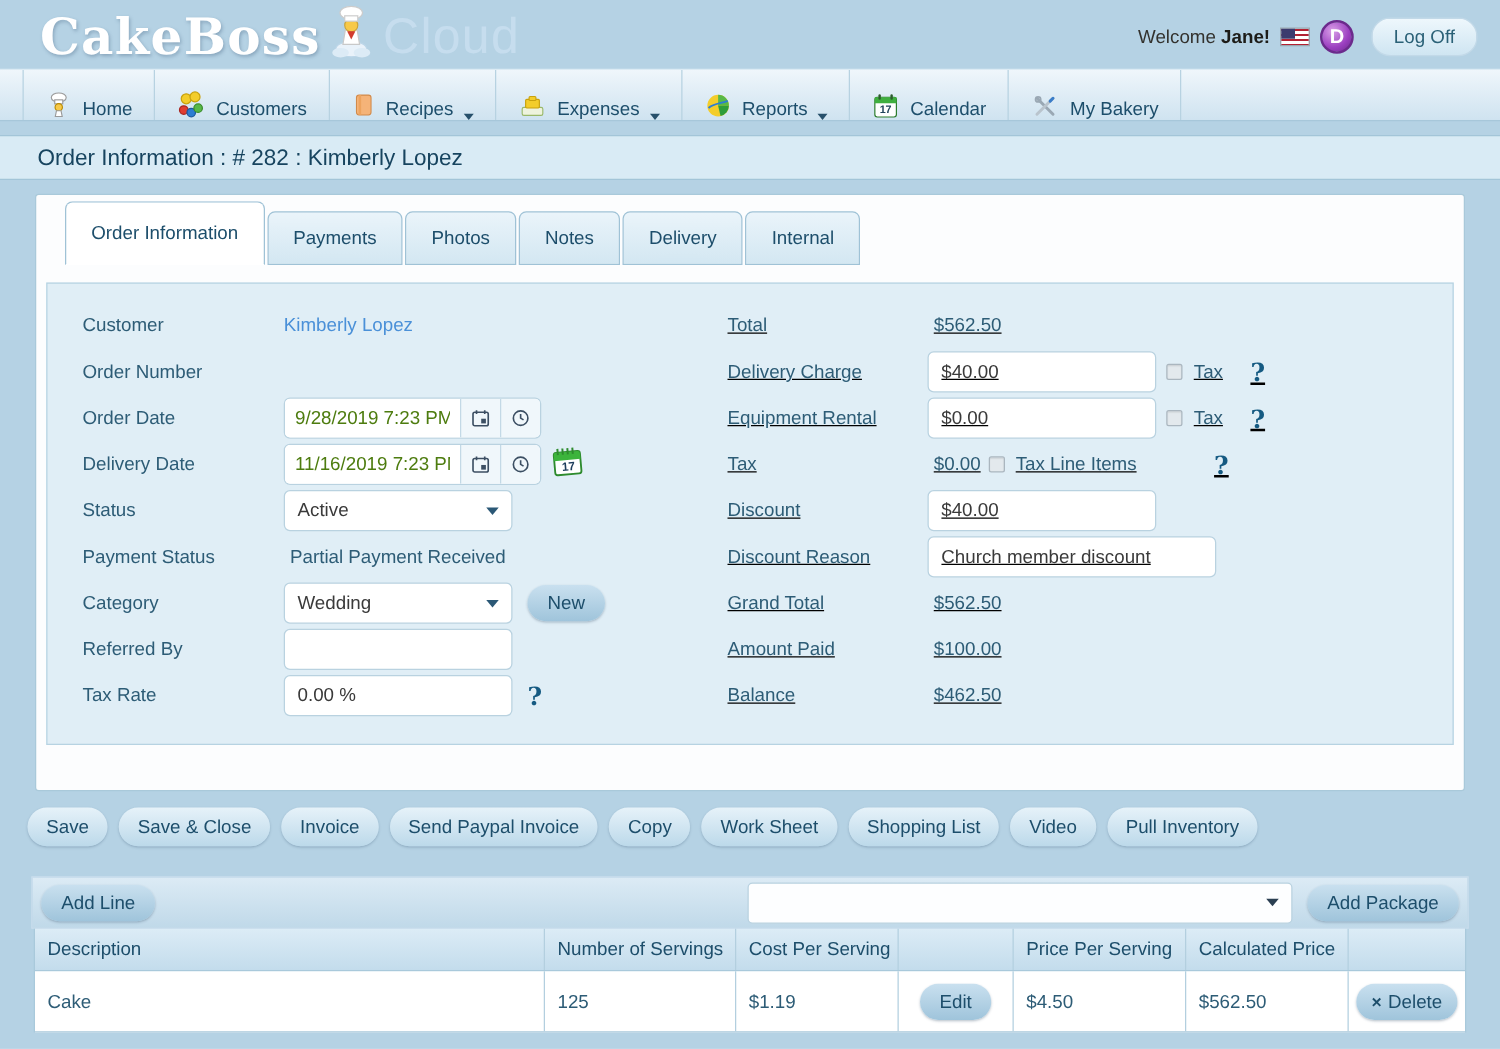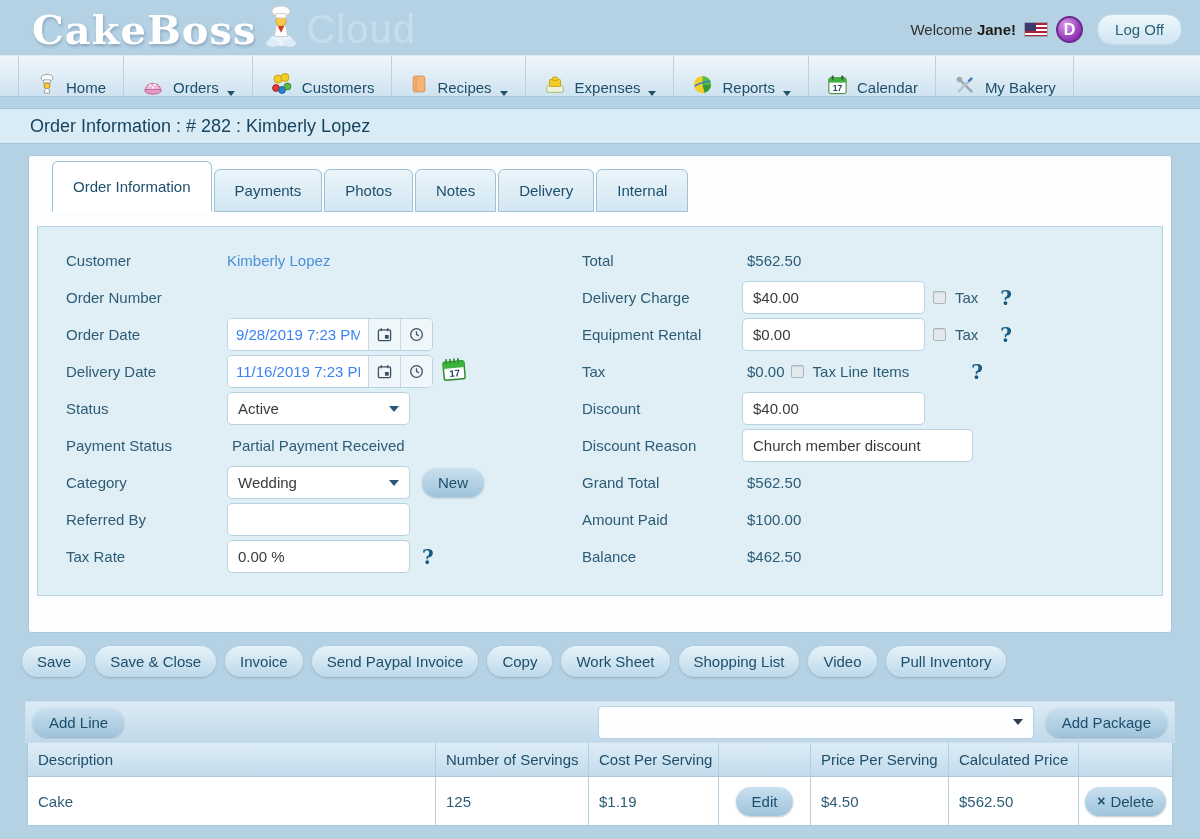--- a/index.html
+++ b/index.html
@@ -154,19 +154,6 @@
     </div>
     <div class="nav-item">
       <span>
-        <svg width="24" height="22" viewBox="0 0 24 24">
-          <ellipse cx="12" cy="18" rx="9" ry="4" fill="#e89cc5" stroke="#b5608f"></ellipse>
-          <path d="M4 17 C4 8 20 8 20 17 Z" fill="#f2b8d8" stroke="#b5608f"></path>
-          <circle cx="9" cy="12.5" r="1.2" fill="#fff"></circle>
-          <circle cx="14" cy="11.5" r="1.2" fill="#fff"></circle>
-          <circle cx="12" cy="15" r="1.2" fill="#fff"></circle>
-        </svg>
-      </span>
-      <span>Orders</span>
-      <span class="dd-arrow"></span>
-    </div>
-    <div class="nav-item">
-      <span>
         <svg width="24" height="24" viewBox="0 0 24 24">
           <circle cx="8" cy="7" r="4" fill="#f3cd2a" stroke="#c9a20d"></circle>
           <circle cx="15" cy="5.5" r="4" fill="#f3cd2a" stroke="#c9a20d"></circle>

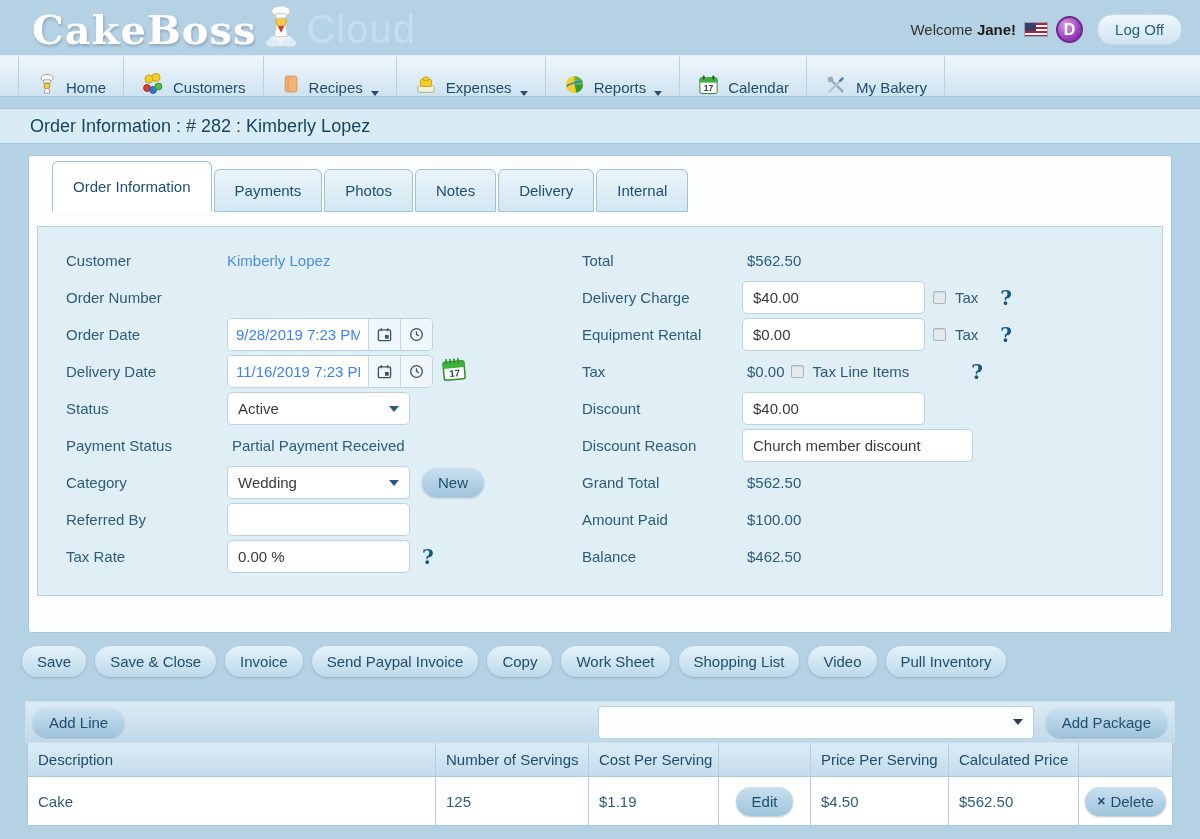--- a/index.html
+++ b/index.html
@@ -54,7 +54,7 @@
   .form-panel { margin:14px 8px 0 8px; height:370px; background:#e0eef6; border:1px solid #b7d3e2;
                 padding:16px 0 0 28px; display:flex; }
   .form-col-left { width:516px; }
-  .form-col-right { flex:1; }
+  .form-col-right { flex:1;text-decoration:underline; }
   .frow { display:flex; align-items:center; min-height:35px; margin-bottom:2px; }
   .flabel { width:161px; font-size:15px; color:#2d5c76; flex-shrink:0; }
   .flabel-r { width:160px; font-size:15px; color:#2d5c76; flex-shrink:0; }

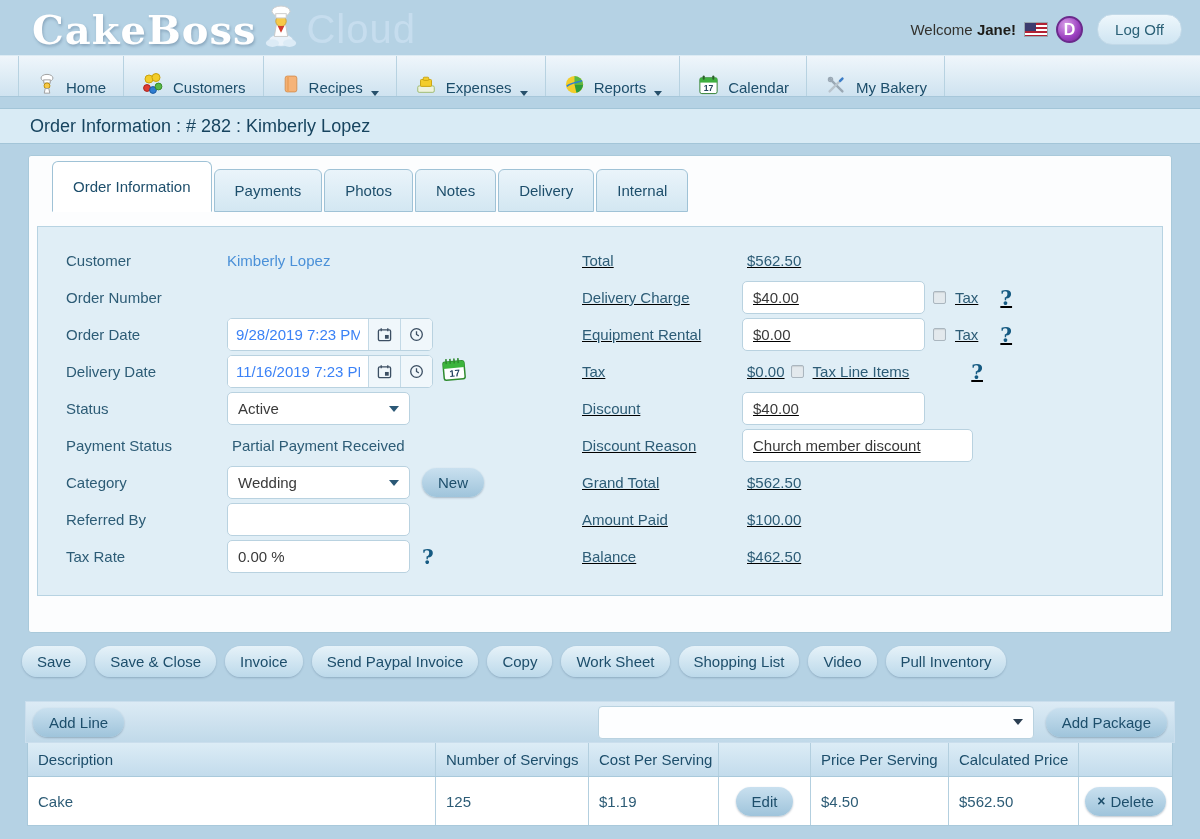--- a/index.html
+++ b/index.html
@@ -65,7 +65,7 @@
   .w210 { width:210px; } .w183 { width:183px; } .w231 { width:231px; }
   .date-group { display:flex; align-items:stretch; height:33px; border:1px solid #b9d2e0;
                 border-radius:5px; background:#fff; overflow:hidden; }
-  .date-group input { border:none; width:140px; padding:0 8px; font-size:15px; color:#3b82f6;
+  .date-group input { border:none; width:140px; padding:0 8px; font-size:15px; color:#4d7c0f;
                       font-family:"Liberation Sans",sans-serif; outline:none; }
   .dg-btn { width:32px; display:flex; align-items:center; justify-content:center;
             border-left:1px solid #c3d9e6; background:#f0f7fb; cursor:pointer; }

